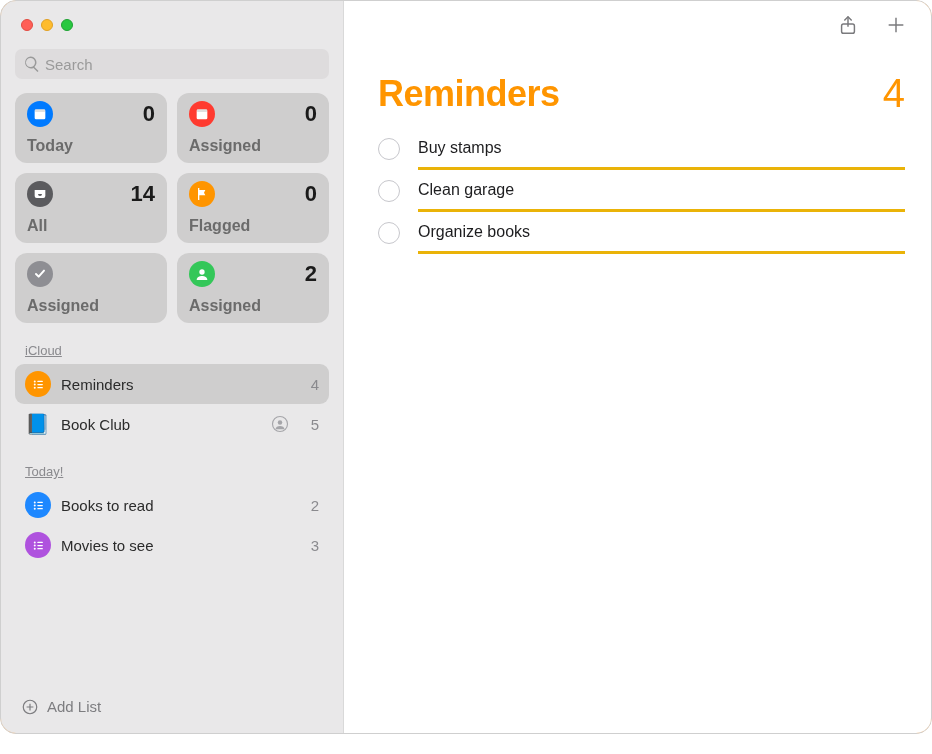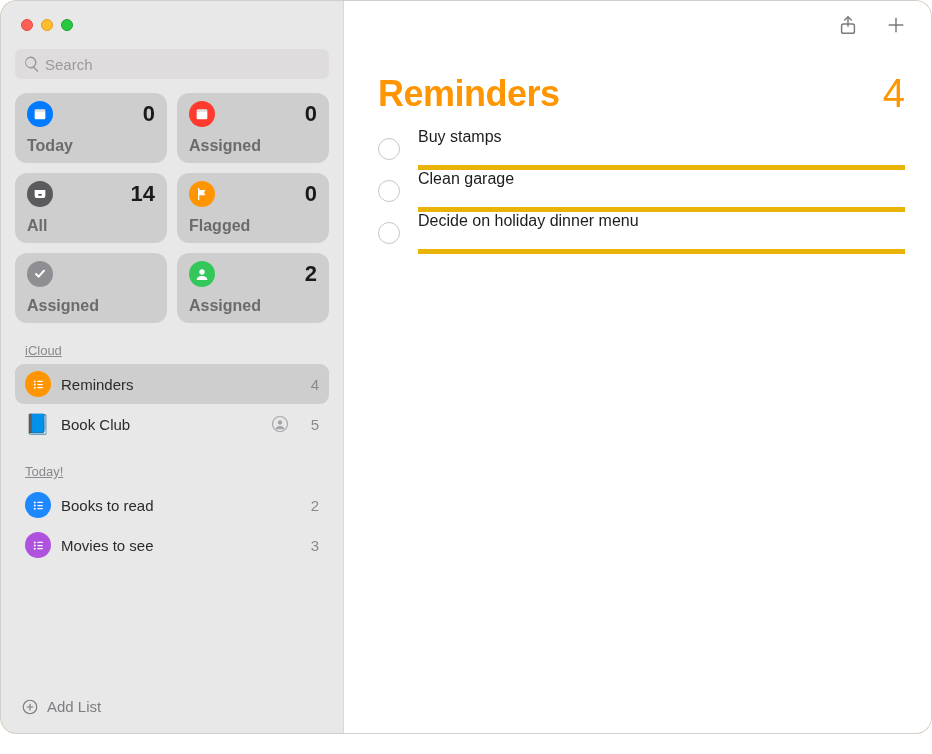--- a/index.html
+++ b/index.html
@@ -236,8 +236,8 @@
       flex: 1;
       height: 100%;
       display: flex;
-      align-items: flex-start;
-      border-bottom: 5px solid #eab308;
+      align-items: center;
+      border-bottom: 3px solid #eab308;
     }
     .item-text {
       font-size: 16px;

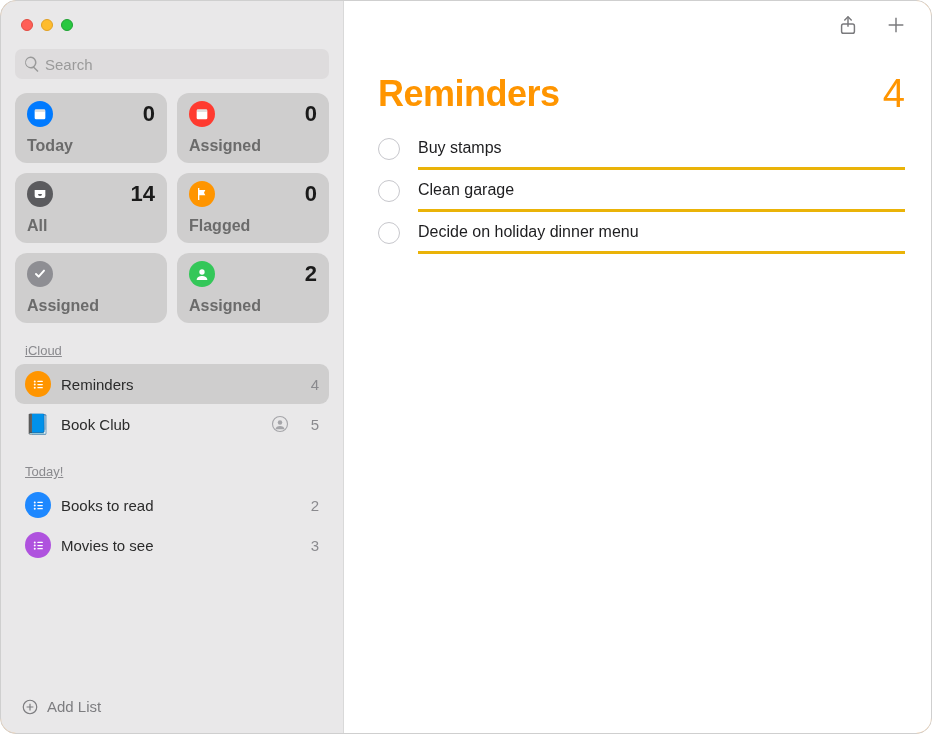--- a/index.html
+++ b/index.html
@@ -454,6 +454,12 @@
         <div class="item-row">
           <div class="item-circle"></div>
           <div class="item-text-wrap">
+            <div class="item-text">Organize books</div>
+          </div>
+        </div>
+        <div class="item-row">
+          <div class="item-circle"></div>
+          <div class="item-text-wrap">
             <div class="item-text">Decide on holiday dinner menu</div>
           </div>
         </div>

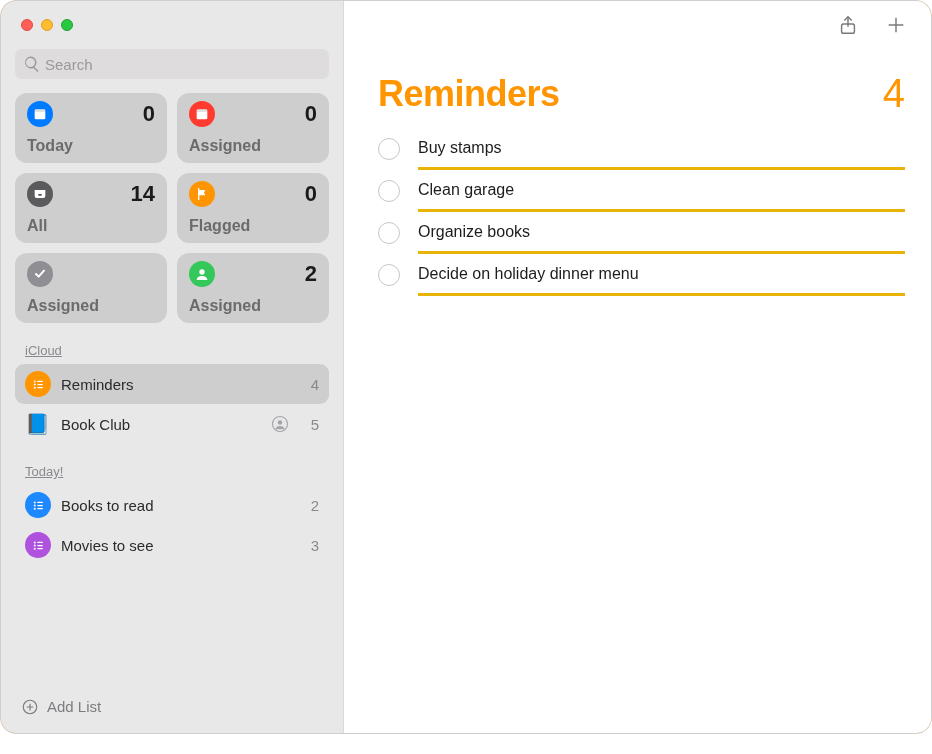--- a/index.html
+++ b/index.html
@@ -457,12 +457,6 @@
             <div class="item-text">Organize books</div>
           </div>
         </div>
-        <div class="item-row">
-          <div class="item-circle"></div>
-          <div class="item-text-wrap">
-            <div class="item-text">Decide on holiday dinner menu</div>
-          </div>
-        </div>
       </div>
   </div>
 </div>

